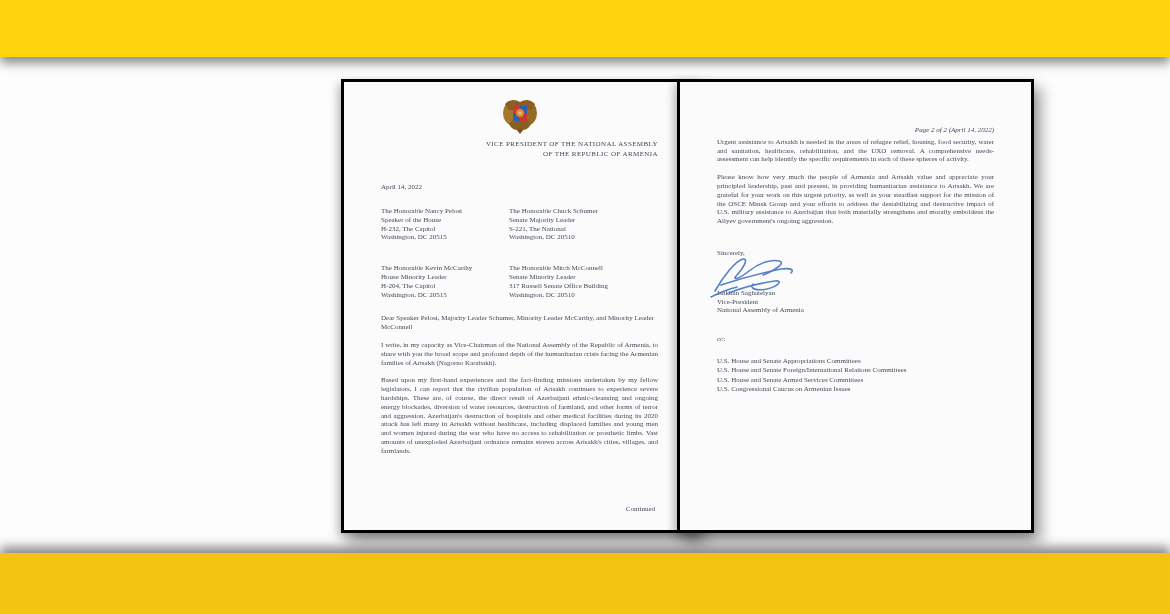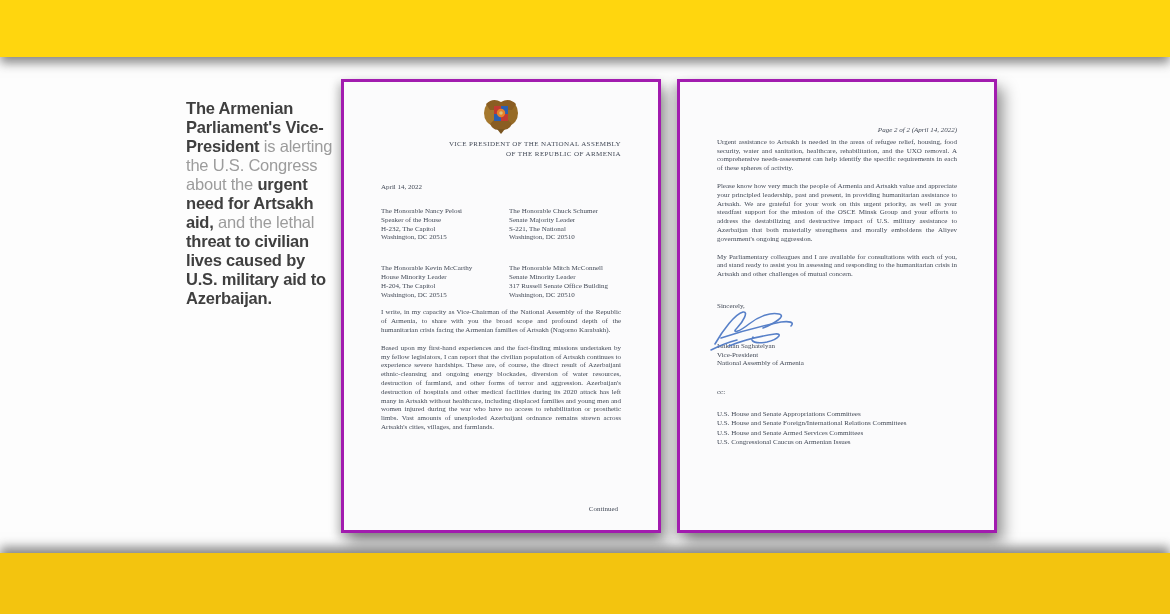--- a/index.html
+++ b/index.html
@@ -52,7 +52,6 @@
   <div class="bar-top"></div>
   <div class="bar-bottom"></div>
 
-  <div class="caption"><b>The Armenian Parliament's Vice-President </b><span>is alerting the U.S. Congress about the </span><b>urgent need for Artsakh aid, </b><span>and the lethal </span><b>threat to civilian lives caused by U.S. military aid to Azerbaijan.</b></div>
 
   <div class="page page-1">
     <div class="page-inner">

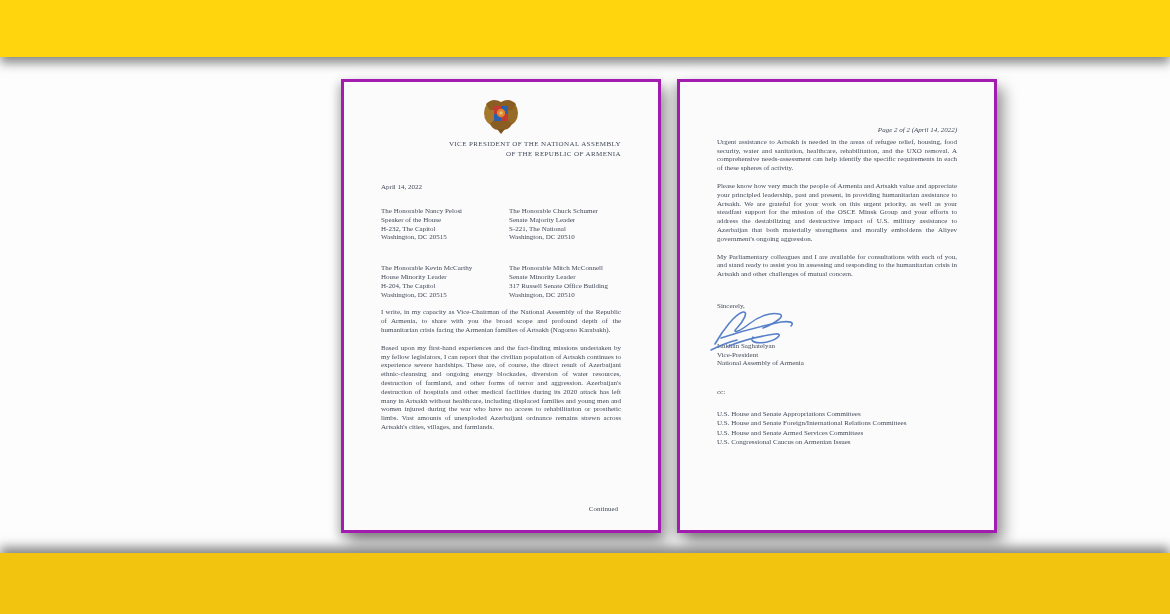--- a/index.html
+++ b/index.html
@@ -18,8 +18,8 @@
   .caption b { color:#3f3f3f; font-weight:bold; }
 
   
-  .page { position:absolute; top:79px; width:320px; height:454px; background:#fbfbfc;
-          border:3px solid #a21caf; box-shadow:7px 9px 14px rgba(0,0,0,.38), -3px 4px 9px rgba(0,0,0,.22);
+  .page { position:absolute; top:79px; width:357px; height:454px; background:#fbfbfc;
+          border:3px solid #000000; box-shadow:7px 9px 14px rgba(0,0,0,.38), -3px 4px 9px rgba(0,0,0,.22);
           font-family:"Liberation Serif", serif; color:#434a57; font-size:7px; line-height:8.8px; z-index:3; }
   .page-1 { left:341px; }
   .page-2 { left:677px; }

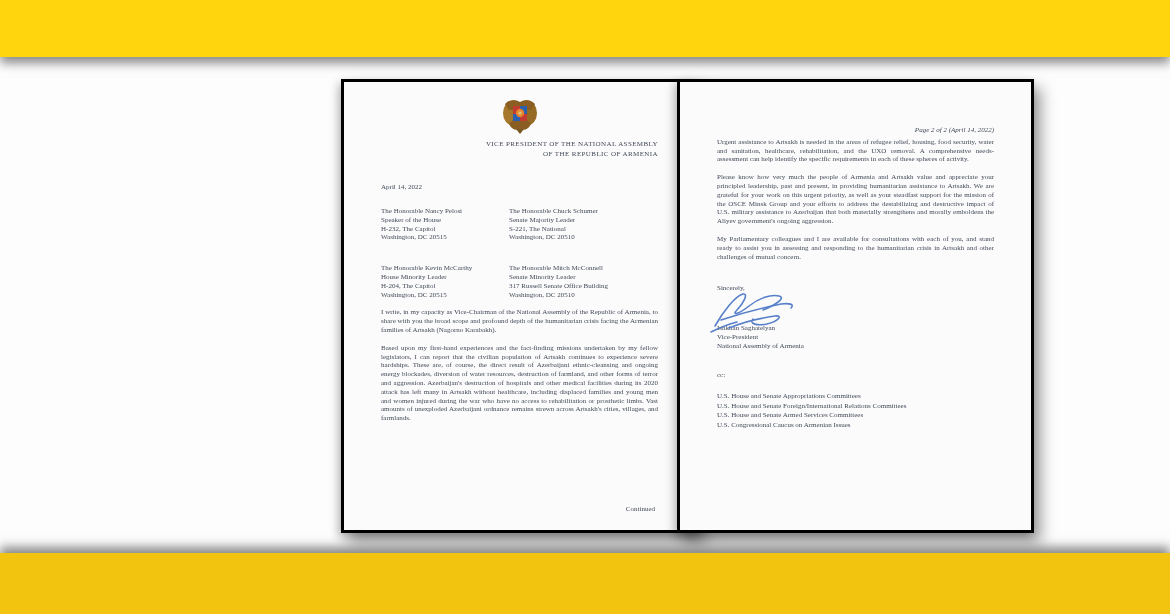--- a/index.html
+++ b/index.html
@@ -117,7 +117,6 @@
 
       <div class="para p2-first">Urgent assistance to Artsakh is needed in the areas of refugee relief, housing, food security, water and sanitation, healthcare, rehabilitation, and the UXO removal. A comprehensive needs-assessment can help identify the specific requirements in each of these spheres of activity.</div>
       <div class="para">Please know how very much the people of Armenia and Artsakh value and appreciate your principled leadership, past and present, in providing humanitarian assistance to Artsakh. We are grateful for your work on this urgent priority, as well as your steadfast support for the mission of the OSCE Minsk Group and your efforts to address the destabilizing and destructive impact of U.S. military assistance to Azerbaijan that both materially strengthens and morally emboldens the Aliyev government's ongoing aggression.</div>
-      <div class="para">My Parliamentary colleagues and I are available for consultations with each of you, and stand ready to assist you in assessing and responding to the humanitarian crisis in Artsakh and other challenges of mutual concern.</div>
 
       <div class="closing">Sincerely,</div>
 

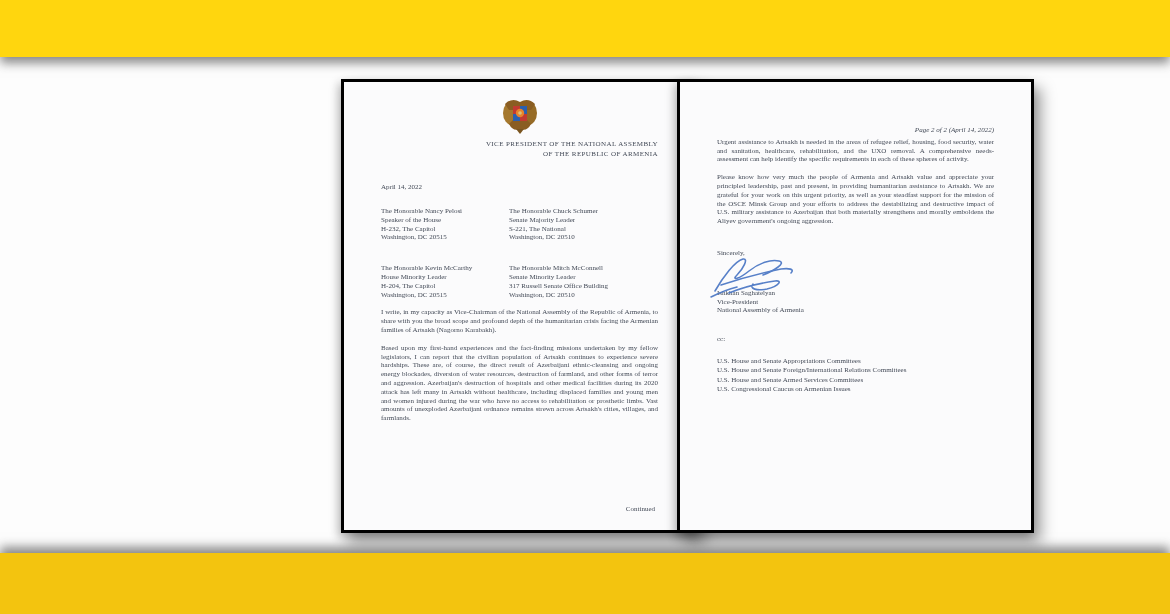--- a/index.html
+++ b/index.html
@@ -104,6 +104,7 @@
         </div>
       </div>
 
+      <div class="salutation">Dear Speaker Pelosi, Majority Leader Schumer, Minority Leader McCarthy, and Minority Leader McConnell</div>
       <div class="para">I write, in my capacity as Vice-Chairman of the National Assembly of the Republic of Armenia, to share with you the broad scope and profound depth of the humanitarian crisis facing the Armenian families of Artsakh (Nagorno Karabakh).</div>
       <div class="para">Based upon my first-hand experiences and the fact-finding missions undertaken by my fellow legislators, I can report that the civilian population of Artsakh continues to experience severe hardships. These are, of course, the direct result of Azerbaijani ethnic-cleansing and ongoing energy blockades, diversion of water resources, destruction of farmland, and other forms of terror and aggression. Azerbaijan's destruction of hospitals and other medical facilities during its 2020 attack has left many in Artsakh without healthcare, including displaced families and young men and women injured during the war who have no access to rehabilitation or prosthetic limbs. Vast amounts of unexploded Azerbaijani ordnance remains strewn across Artsakh's cities, villages, and farmlands.</div>
       <div class="continued">Continued</div>

